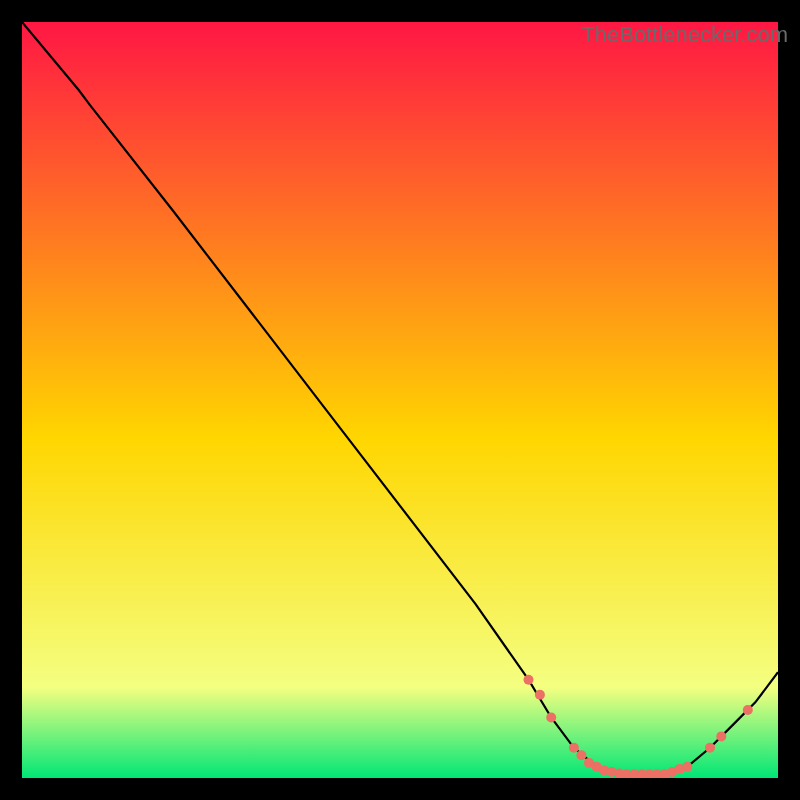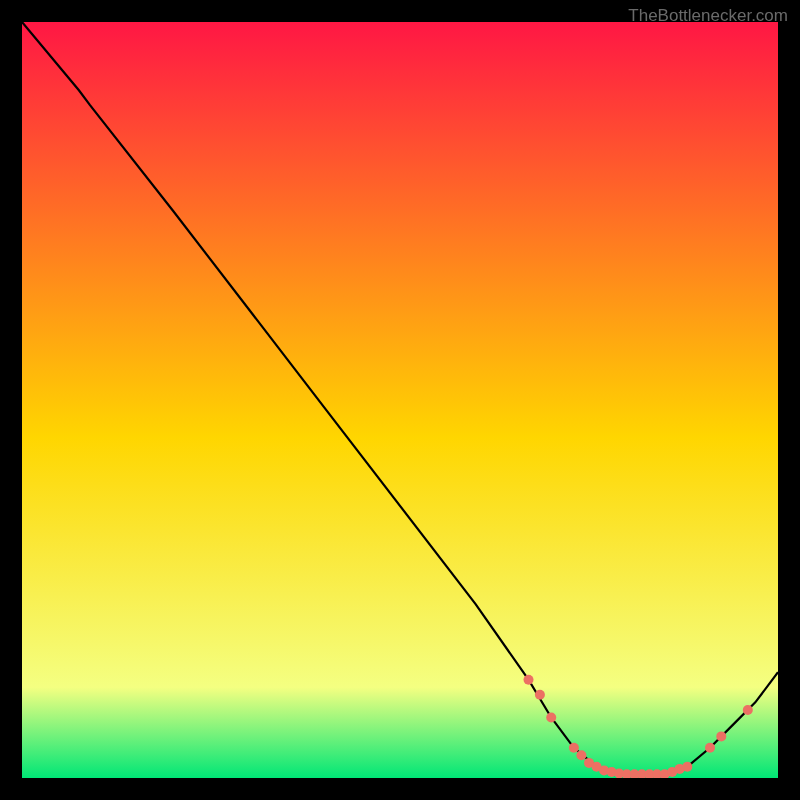--- a/index.html
+++ b/index.html
@@ -13,10 +13,10 @@
   }
   .watermark {
     position: absolute;
-    top: 6px;
+    top: 22px;
     right: 12px;
     color: #6a6a6a;
-    font-size: 17px;
+    font-size: 22px;
     z-index: 5;
     user-select: none;
   }

